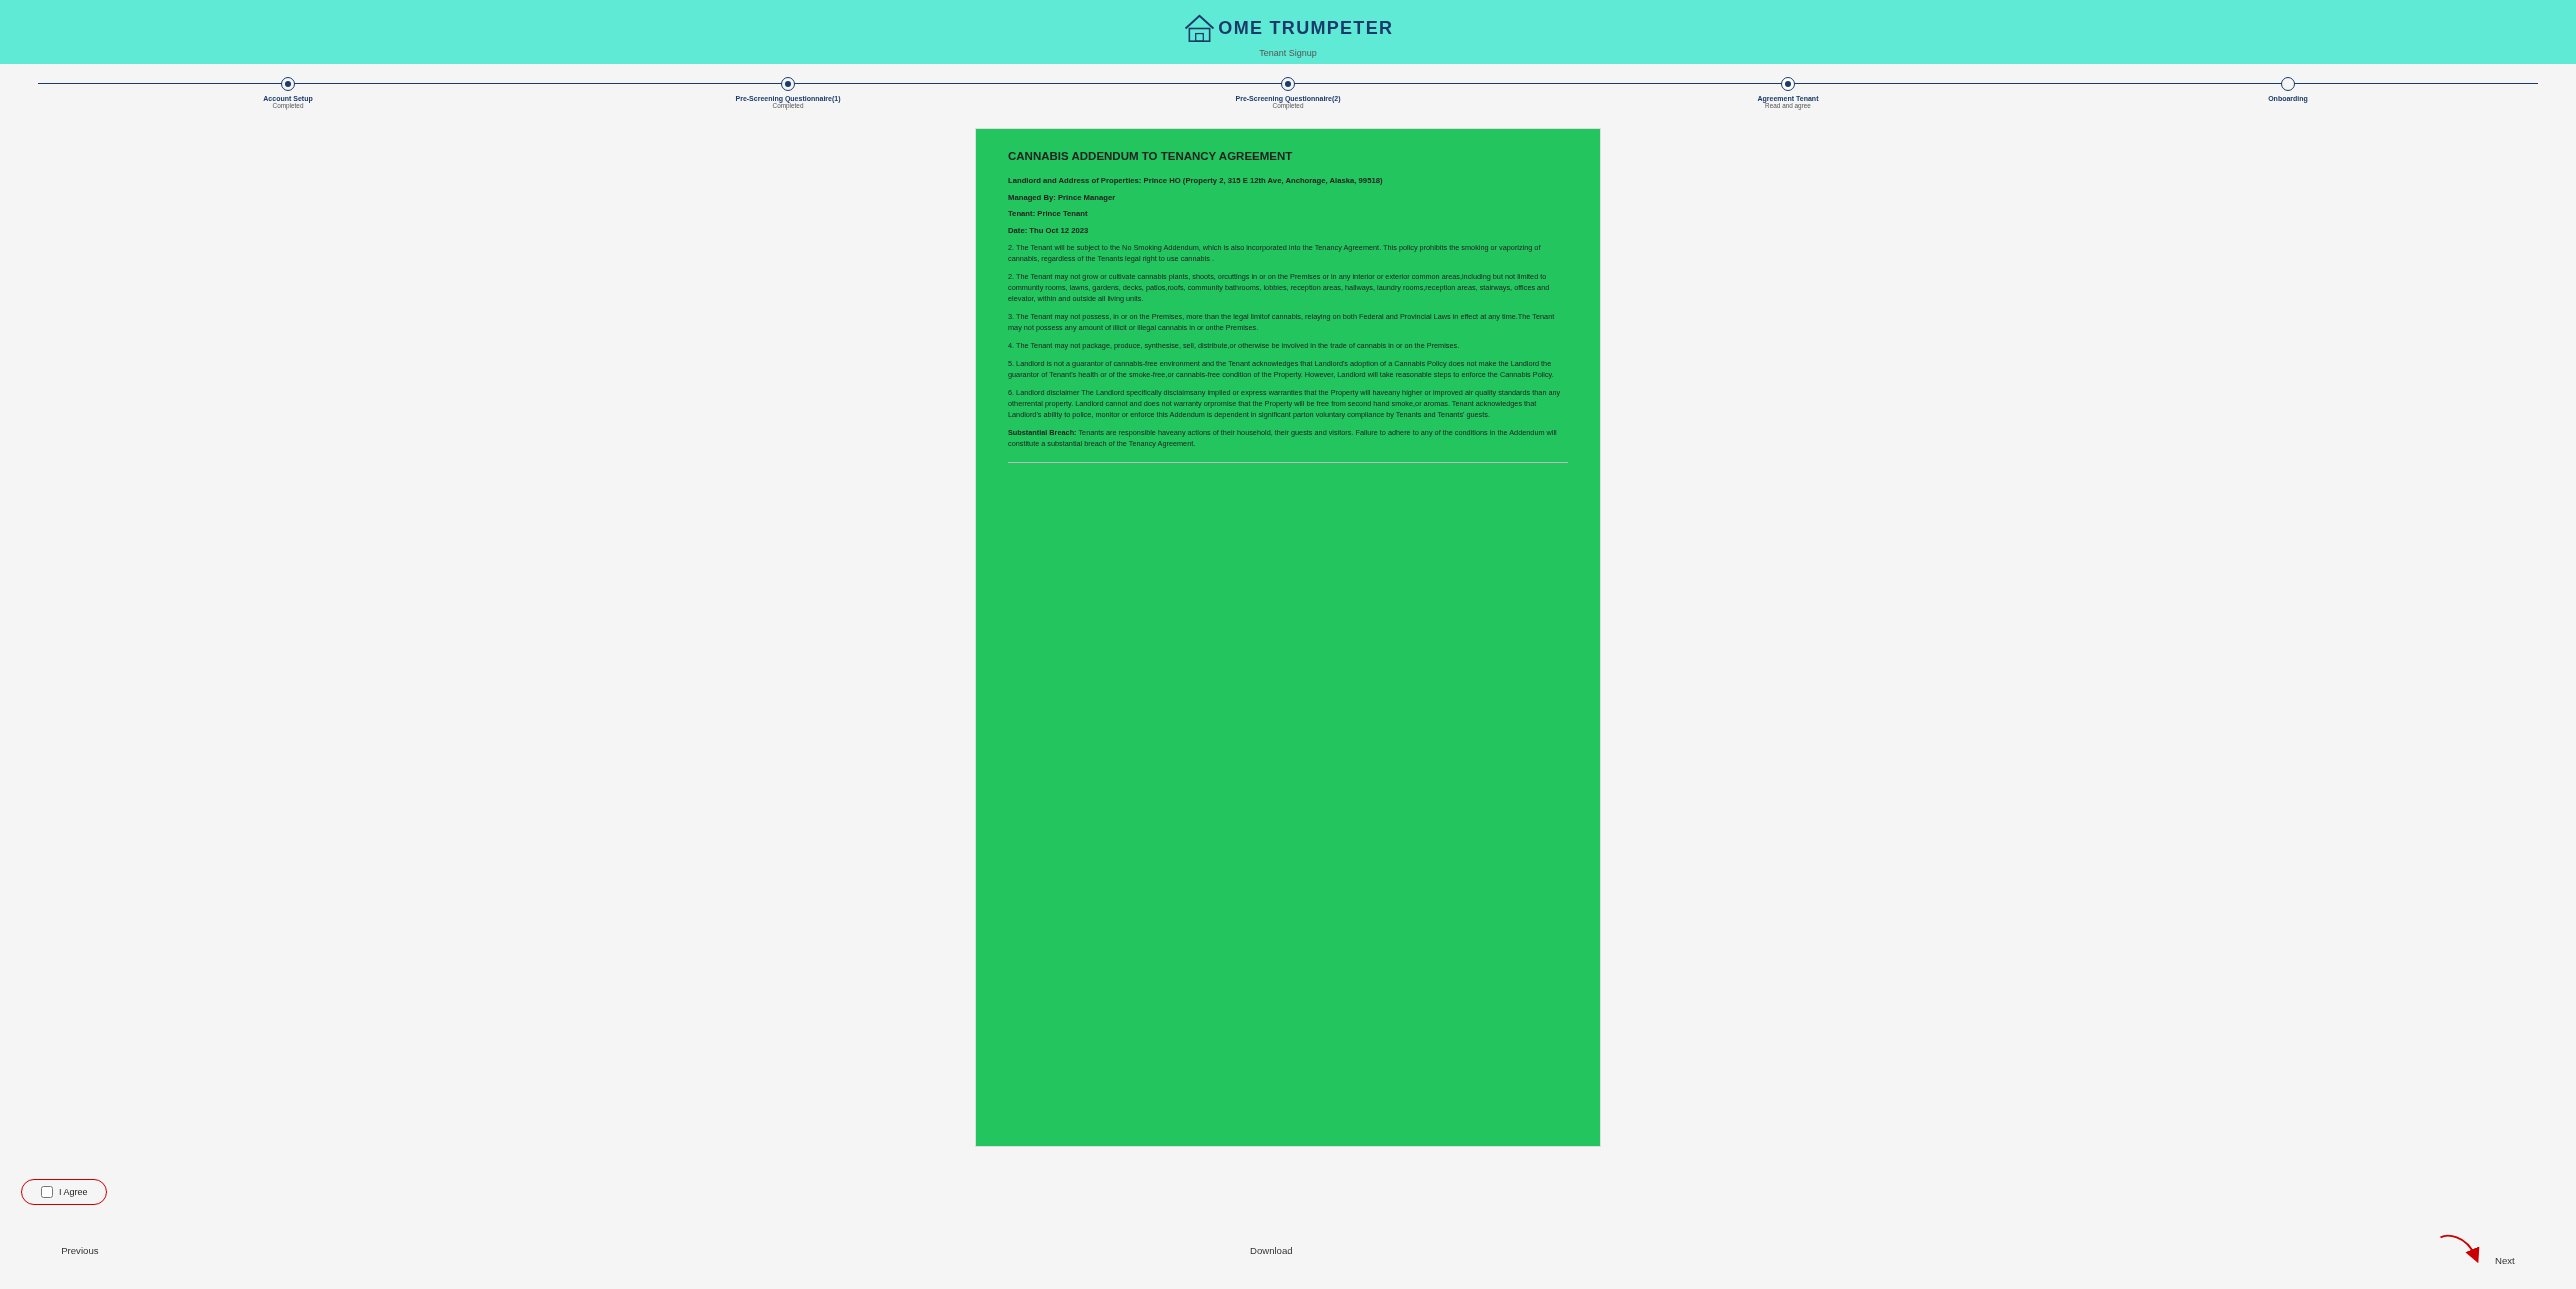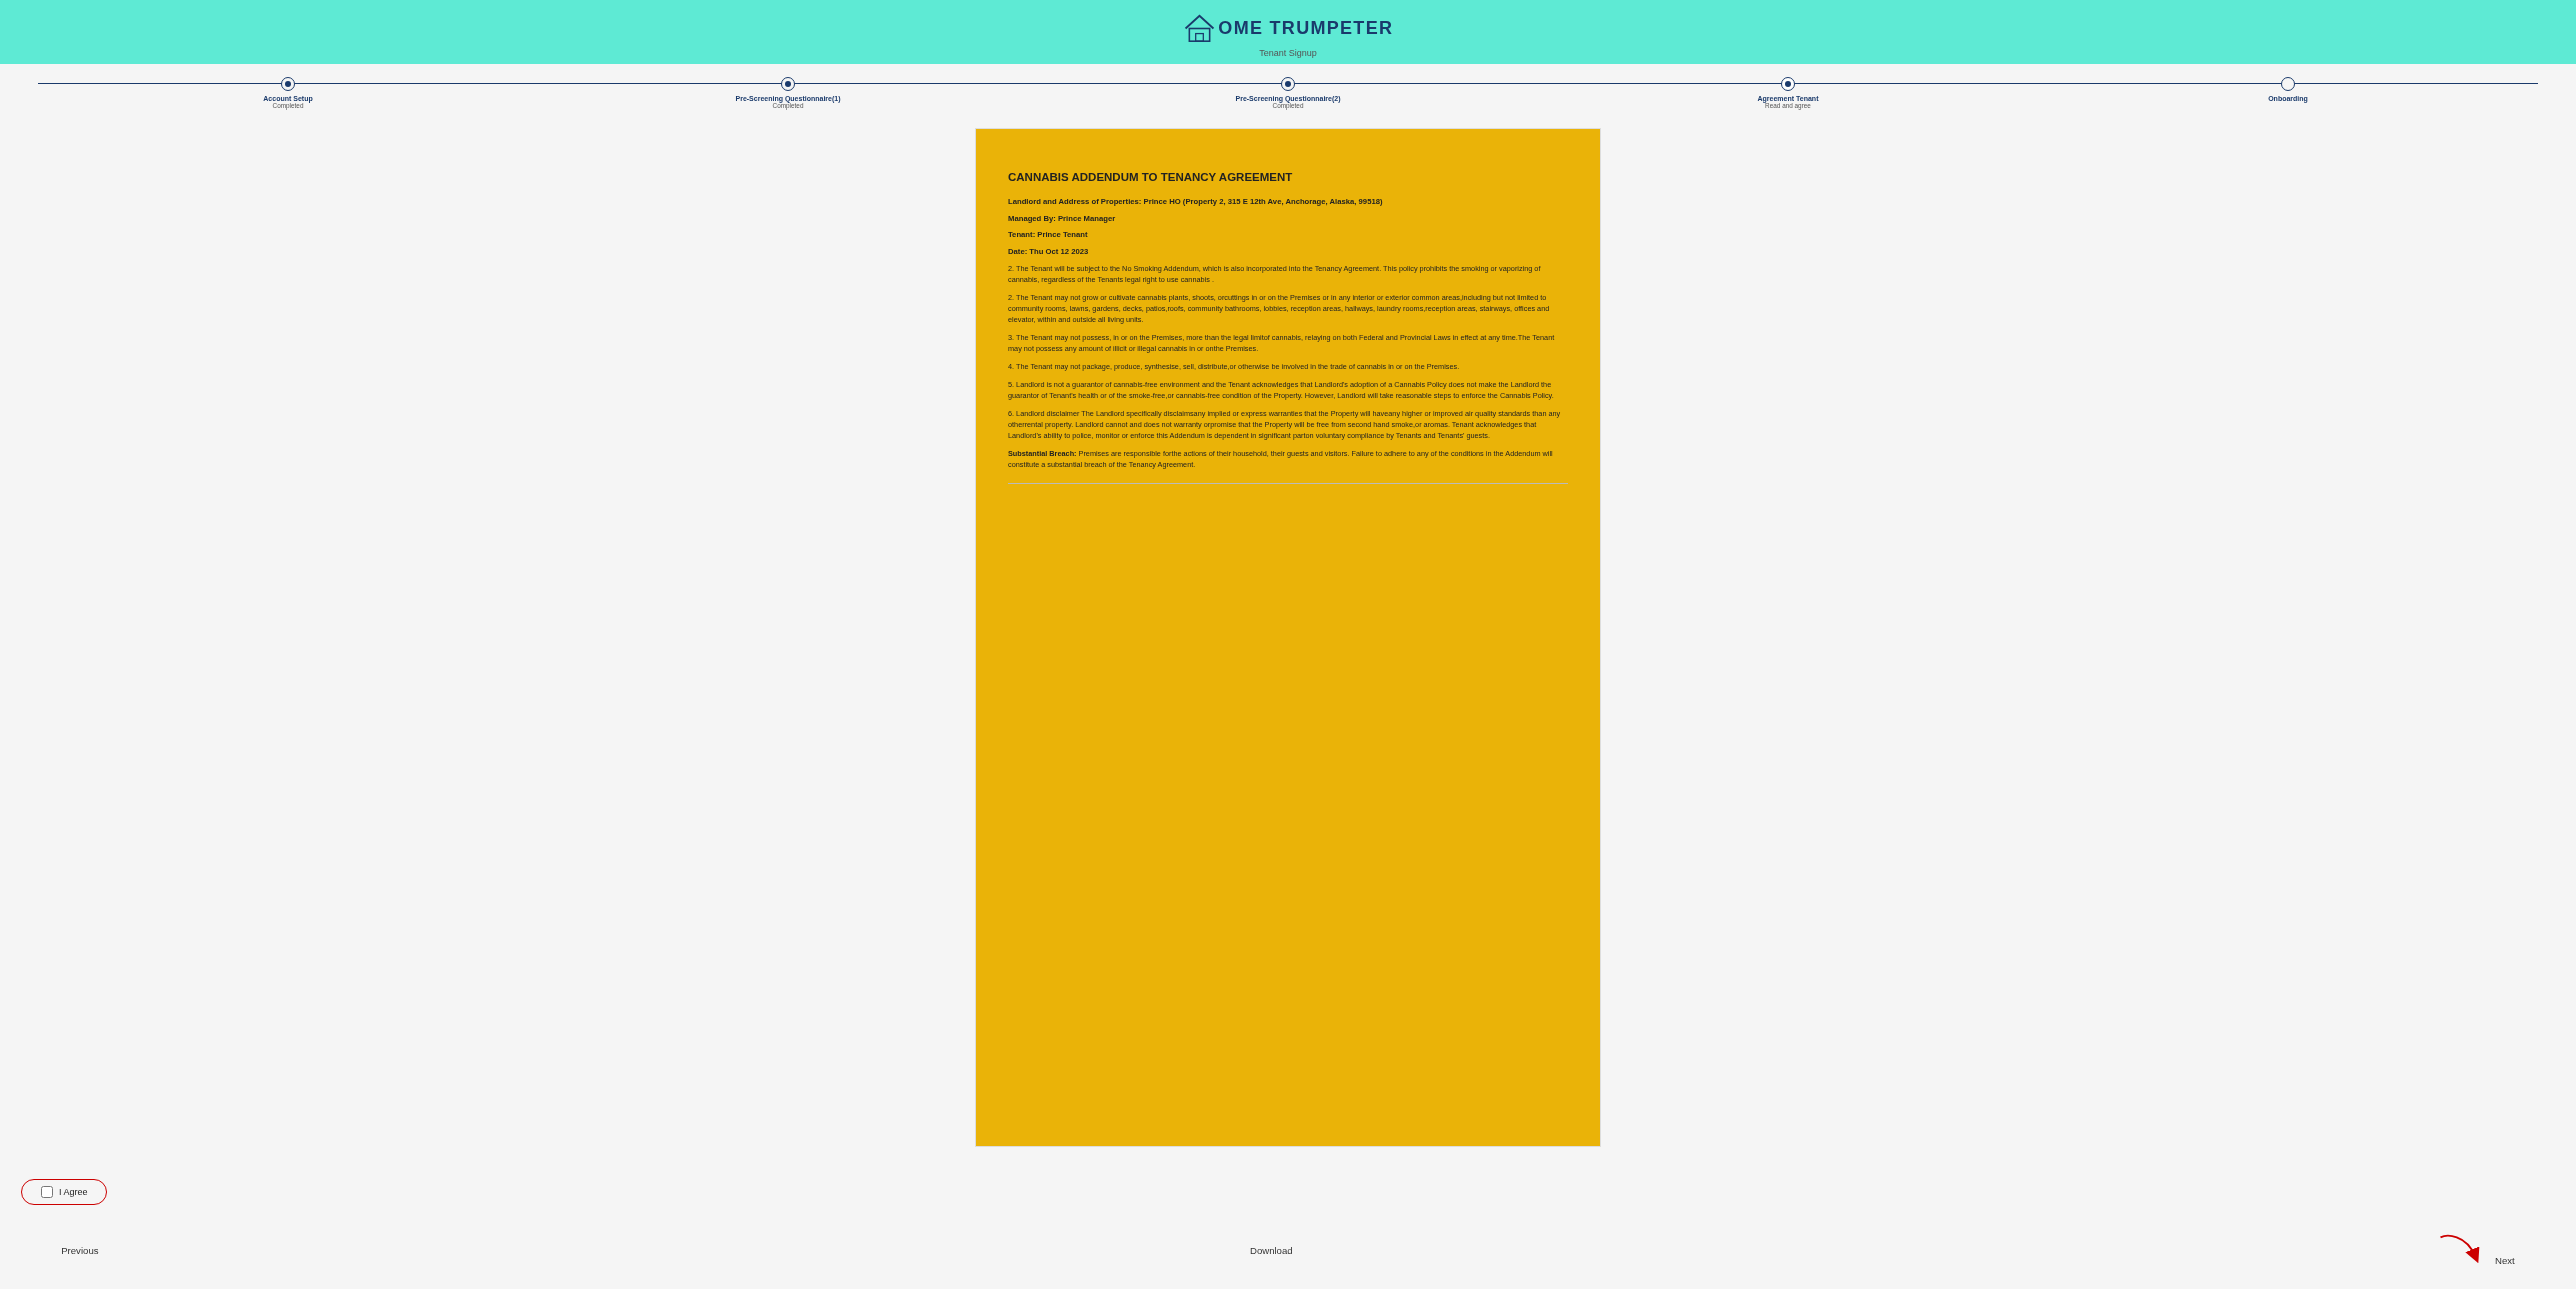--- a/index.html
+++ b/index.html
@@ -113,11 +113,11 @@
       padding: 12.8px 25.5px;
     }
     .document-container {
-      background: #eab308;
+      background: #22c55e;
       border: 0.6px solid #ddd;
       width: 100%;
       max-width: 626px;
-      padding: 40px 32px;
+      padding: 19px 32px;
       font-size: 7.7px;
       line-height: 1.5;
       color: #222;

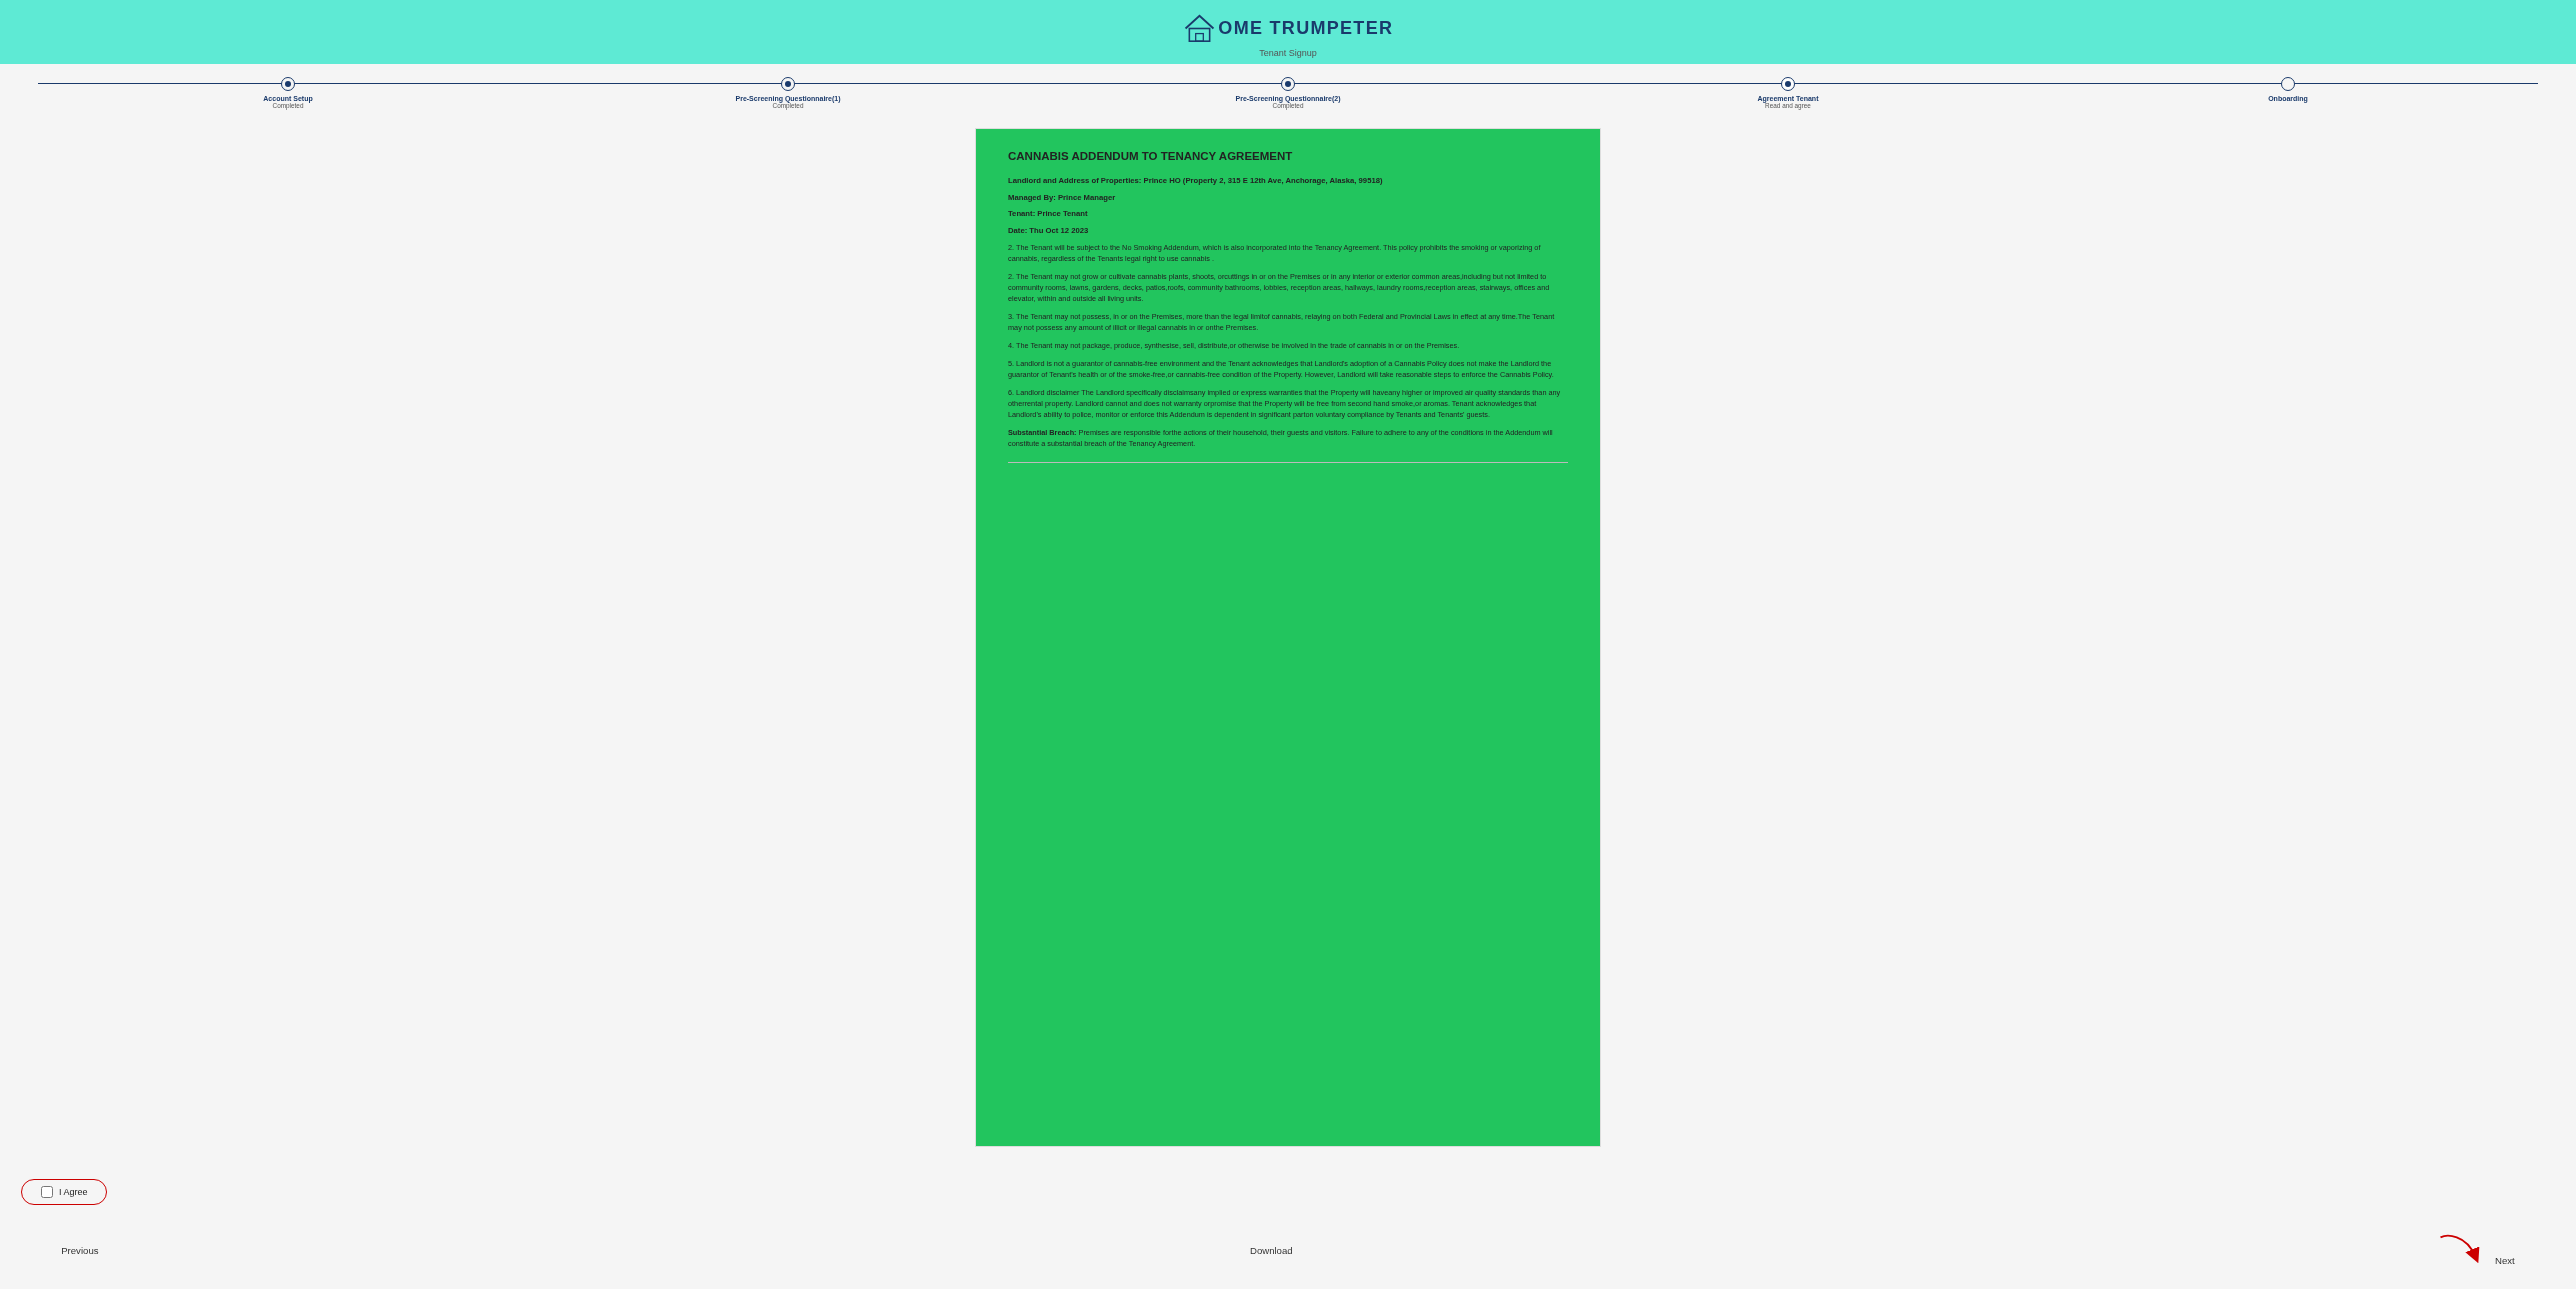--- a/index.html
+++ b/index.html
@@ -263,7 +263,7 @@
 
     <div class="doc-paragraph">
       <strong>Substantial Breach:</strong>
-      <span> Premises are responsible forthe actions of their household, their guests and visitors. Failure to adhere to any of the conditions in the Addendum will constitute a substantial breach of the Tenancy Agreement.</span>
+      <span> Tenants are responsible haveany actions of their household, their guests and visitors. Failure to adhere to any of the conditions in the Addendum will constitute a substantial breach of the Tenancy Agreement.</span>
     </div>
 
     <hr class="doc-divider">

